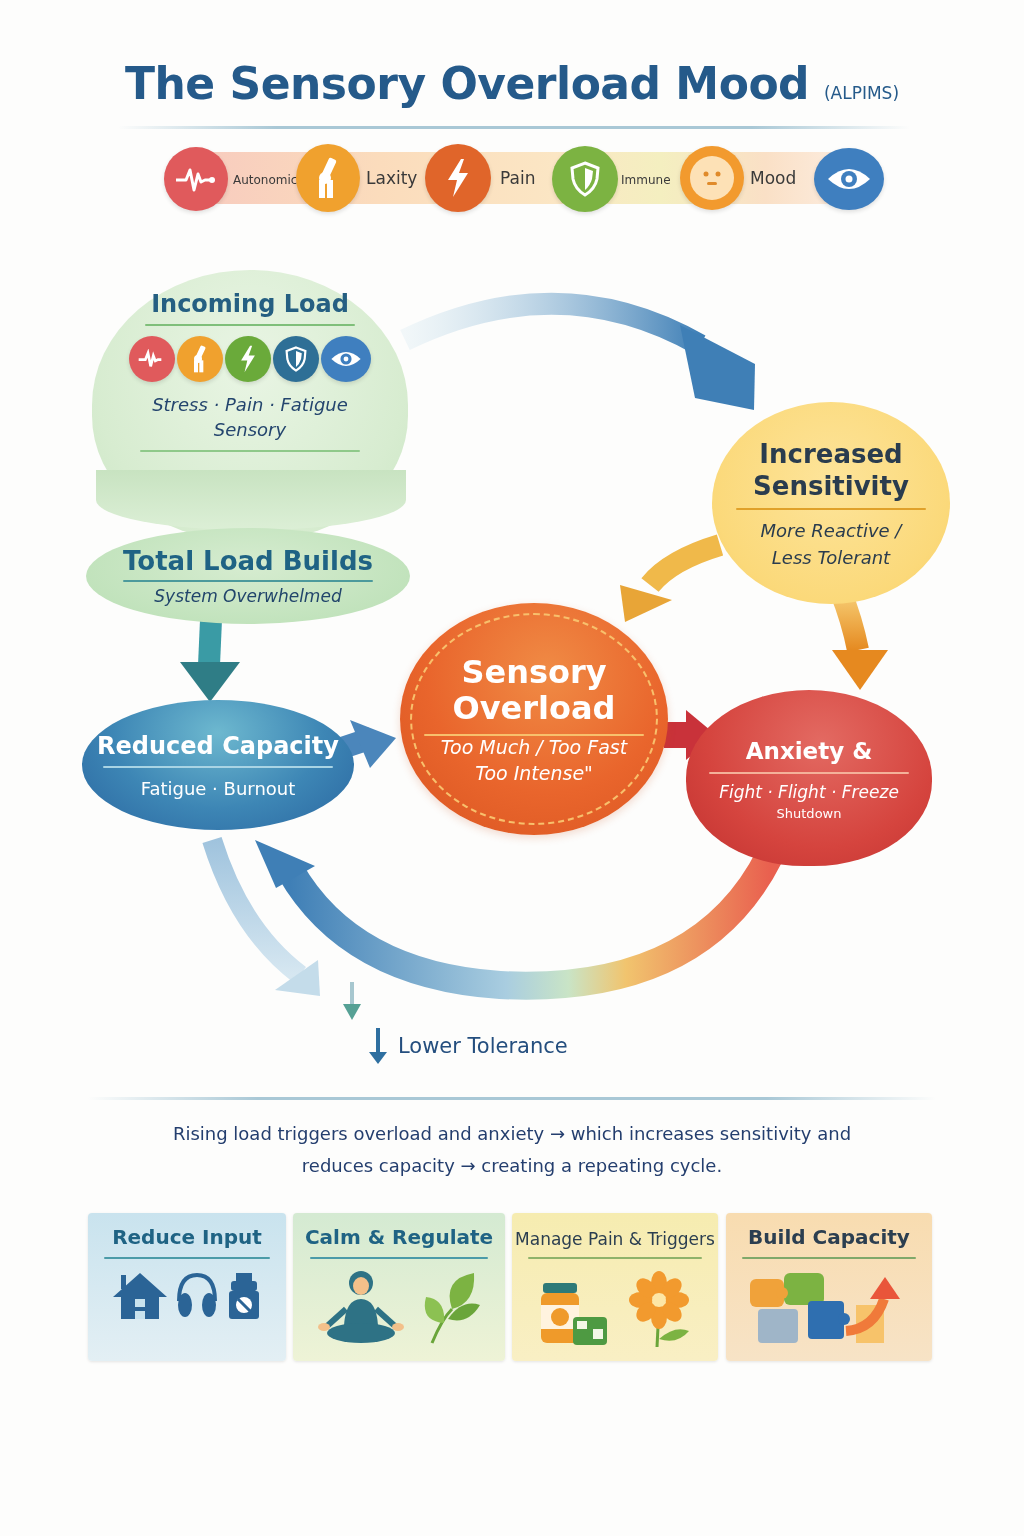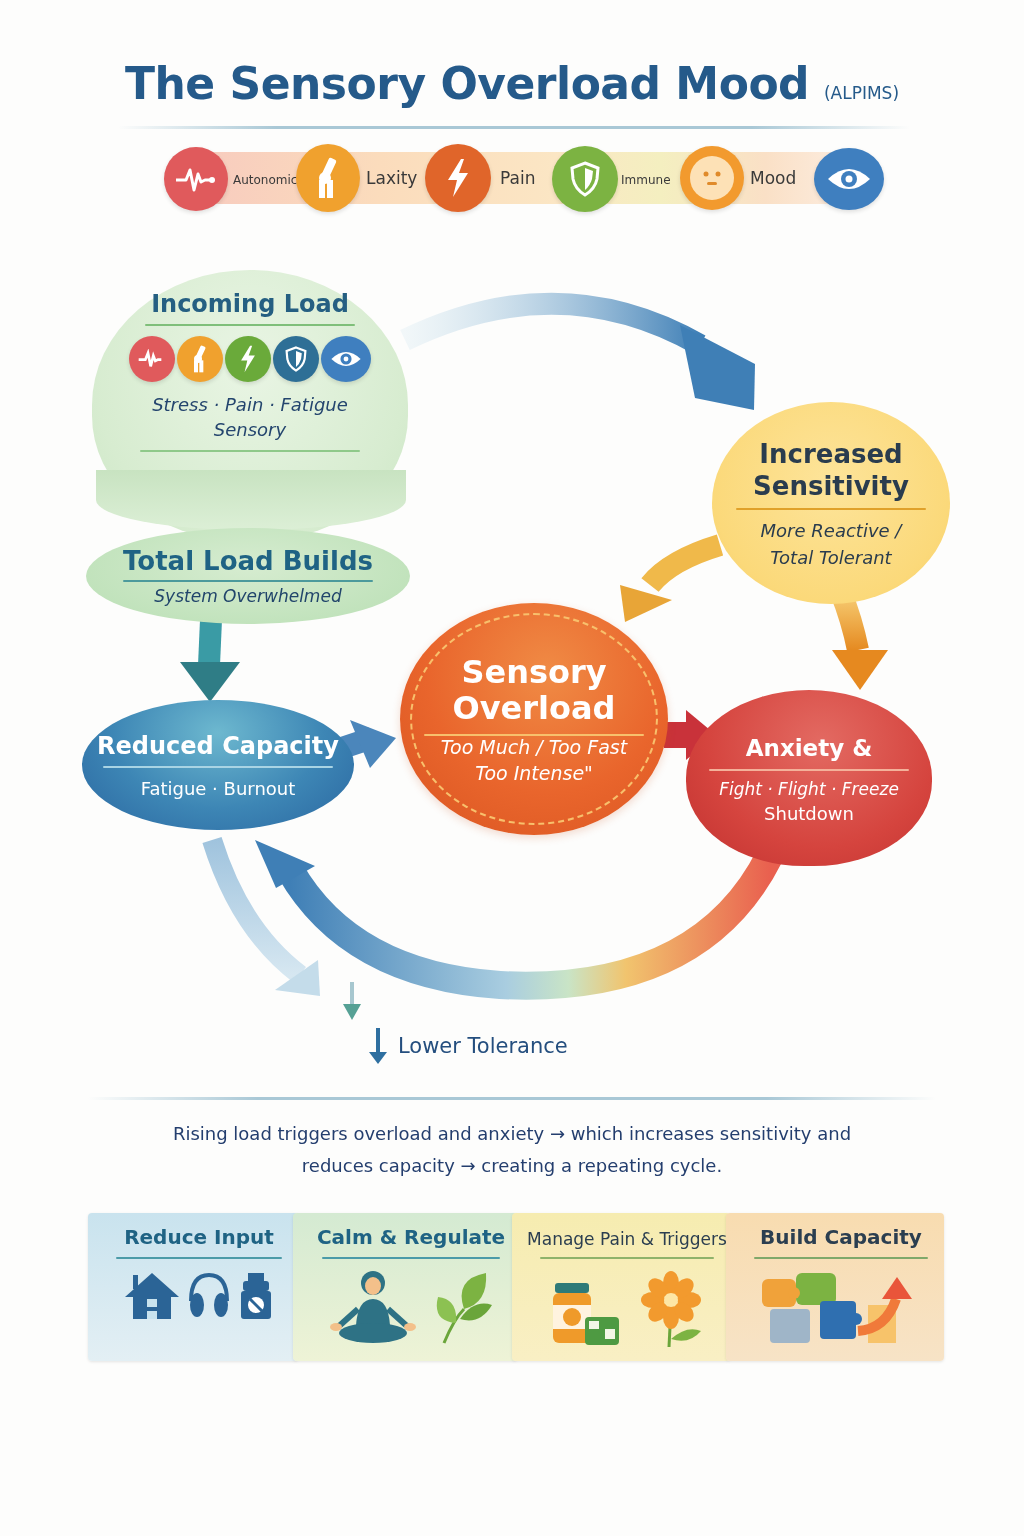--- a/index.html
+++ b/index.html
@@ -247,7 +247,7 @@
   <div class="node-title" style="font-size:26px; line-height:32px; color:#2a3c4e;">Sensitivity</div>
   <div class="divider" style="width:190px; background:#e0a12a; margin-top:6px;"></div>
   <div class="node-sub" style="font-size:18px; color:#2a3c4e; margin-top:10px;">More Reactive /</div>
-  <div class="node-sub" style="font-size:18px; color:#2a3c4e; margin-top:6px;">Total Tolerant</div>
+  <div class="node-sub" style="font-size:18px; color:#2a3c4e; margin-top:6px;">Less Tolerant</div>
 </div>
 
 <div class="node" style="left:686px; top:690px; width:246px; height:176px; border-radius:50% 50% 48% 48%; background:radial-gradient(ellipse at 55% 30%, #e36a62 0%, #d5443e 60%, #c0312f 100%); justify-content:center;">

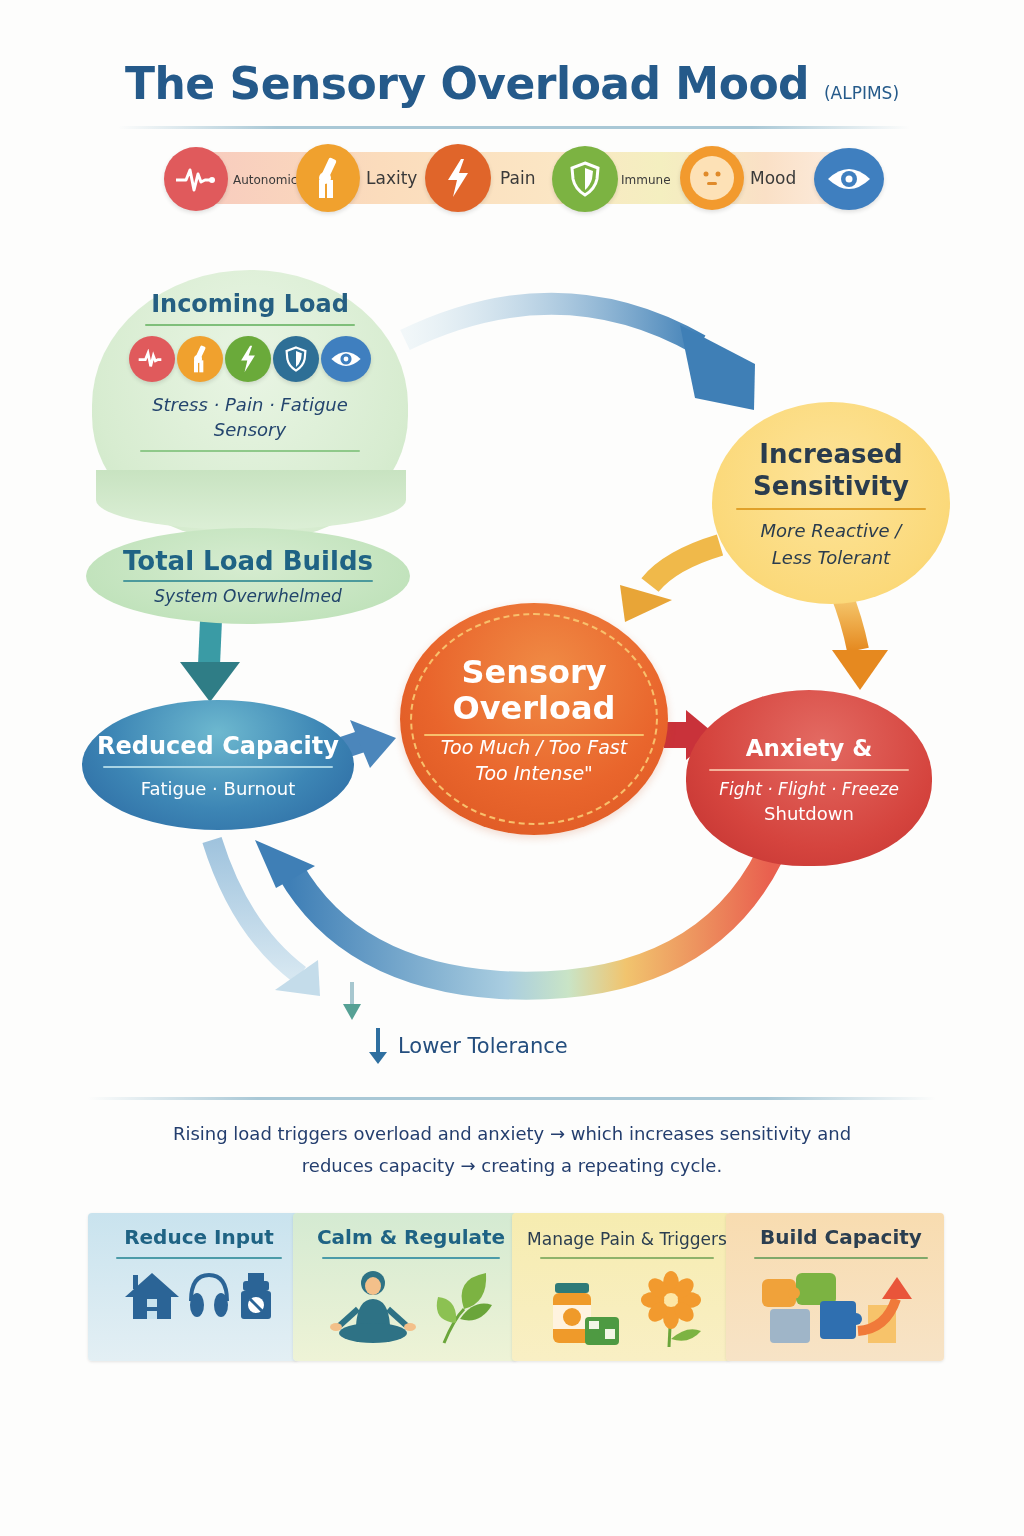--- a/index.html
+++ b/index.html
@@ -254,7 +254,7 @@
   <div class="node-title" style="font-size:23px; line-height:30px; color:#ffffff;">Anxiety &amp;</div>
   <div class="divider" style="width:200px; background:#f4b19a; margin-top:6px;"></div>
   <div class="node-sub" style="font-size:17px; color:#ffffff; margin-top:8px;">Fight · Flight · Freeze</div>
-  <div style="font-size:18px; color:#ffffff; margin-top:4px;">Shutdown</div>
+  <div style="font-size:13px; color:#ffffff; margin-top:4px;">Shutdown</div>
 </div>
 
 <div class="abs" style="left:368px; top:1026px; display:flex; align-items:center; gap:10px;">

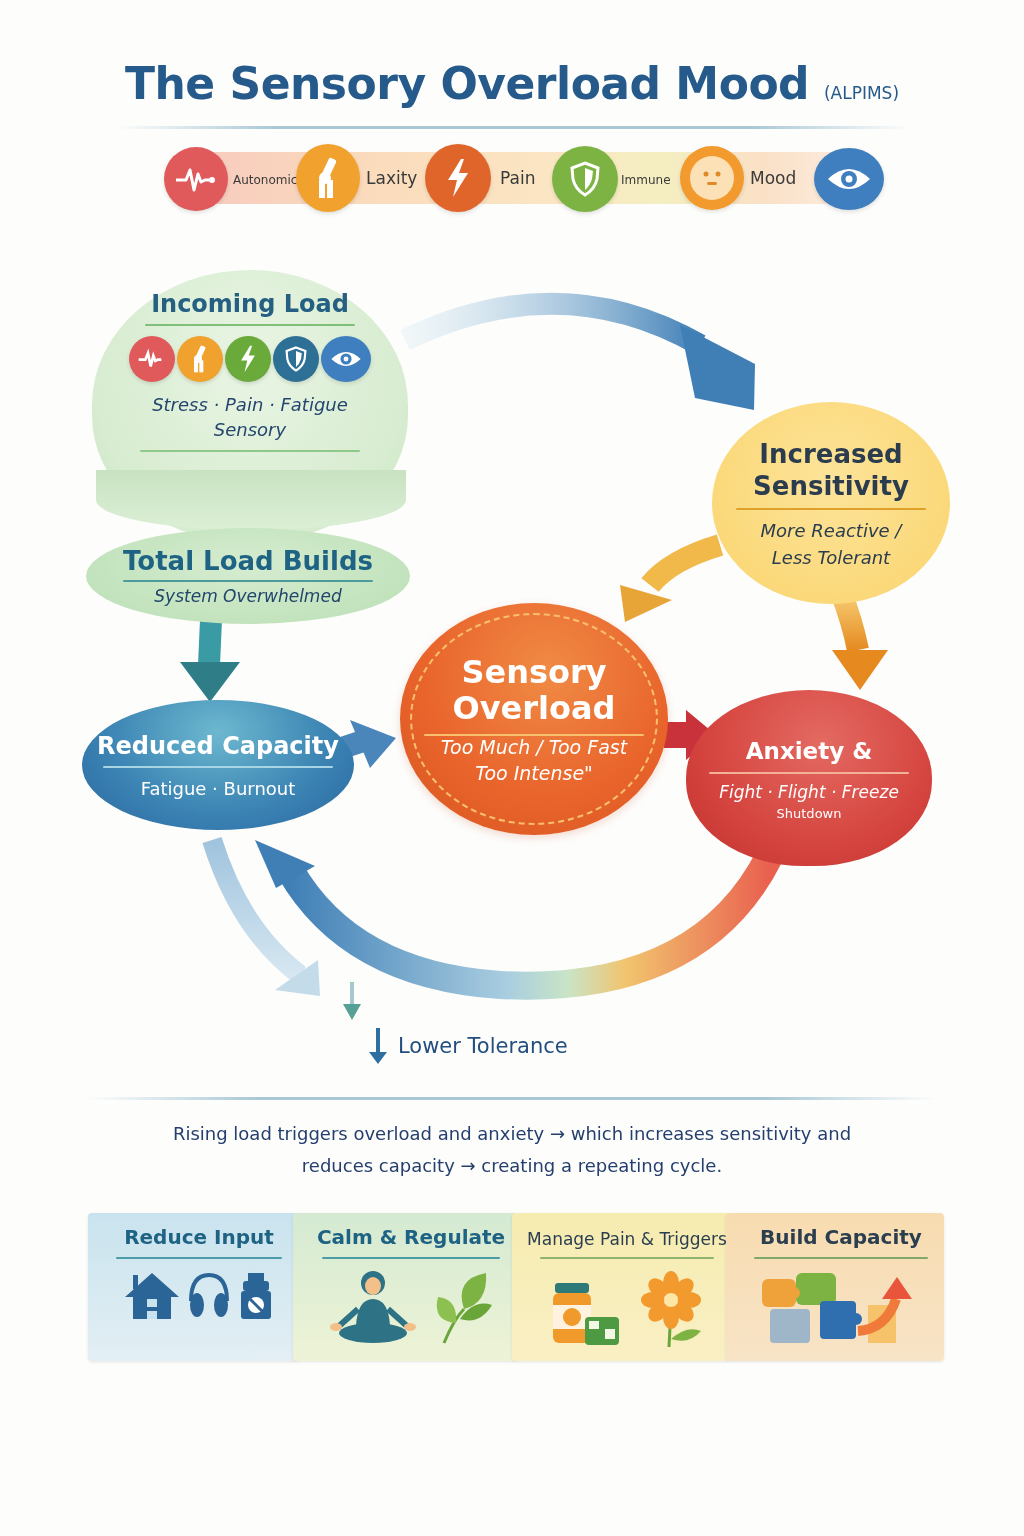--- a/index.html
+++ b/index.html
@@ -33,7 +33,7 @@
   .divider { height: 2px; border-radius: 1px; }
 
   .tip-card { position: absolute; top: 1213px; height: 148px; border-radius: 4px;
-    box-shadow: 0 1px 3px rgba(0,0,0,0.10); display: flex; flex-direction: column; align-items: center; padding-left: 12px; }
+    box-shadow: 0 1px 3px rgba(0,0,0,0.10); display: flex; flex-direction: column; align-items: center; }
   .tip-title { margin-top: 12px; font-weight: bold; font-size: 20px; }
   .tip-rule { width: 84%; height: 2px; margin-top: 8px; border-radius: 1px; }
   .tip-icons { margin-top: 10px; }

